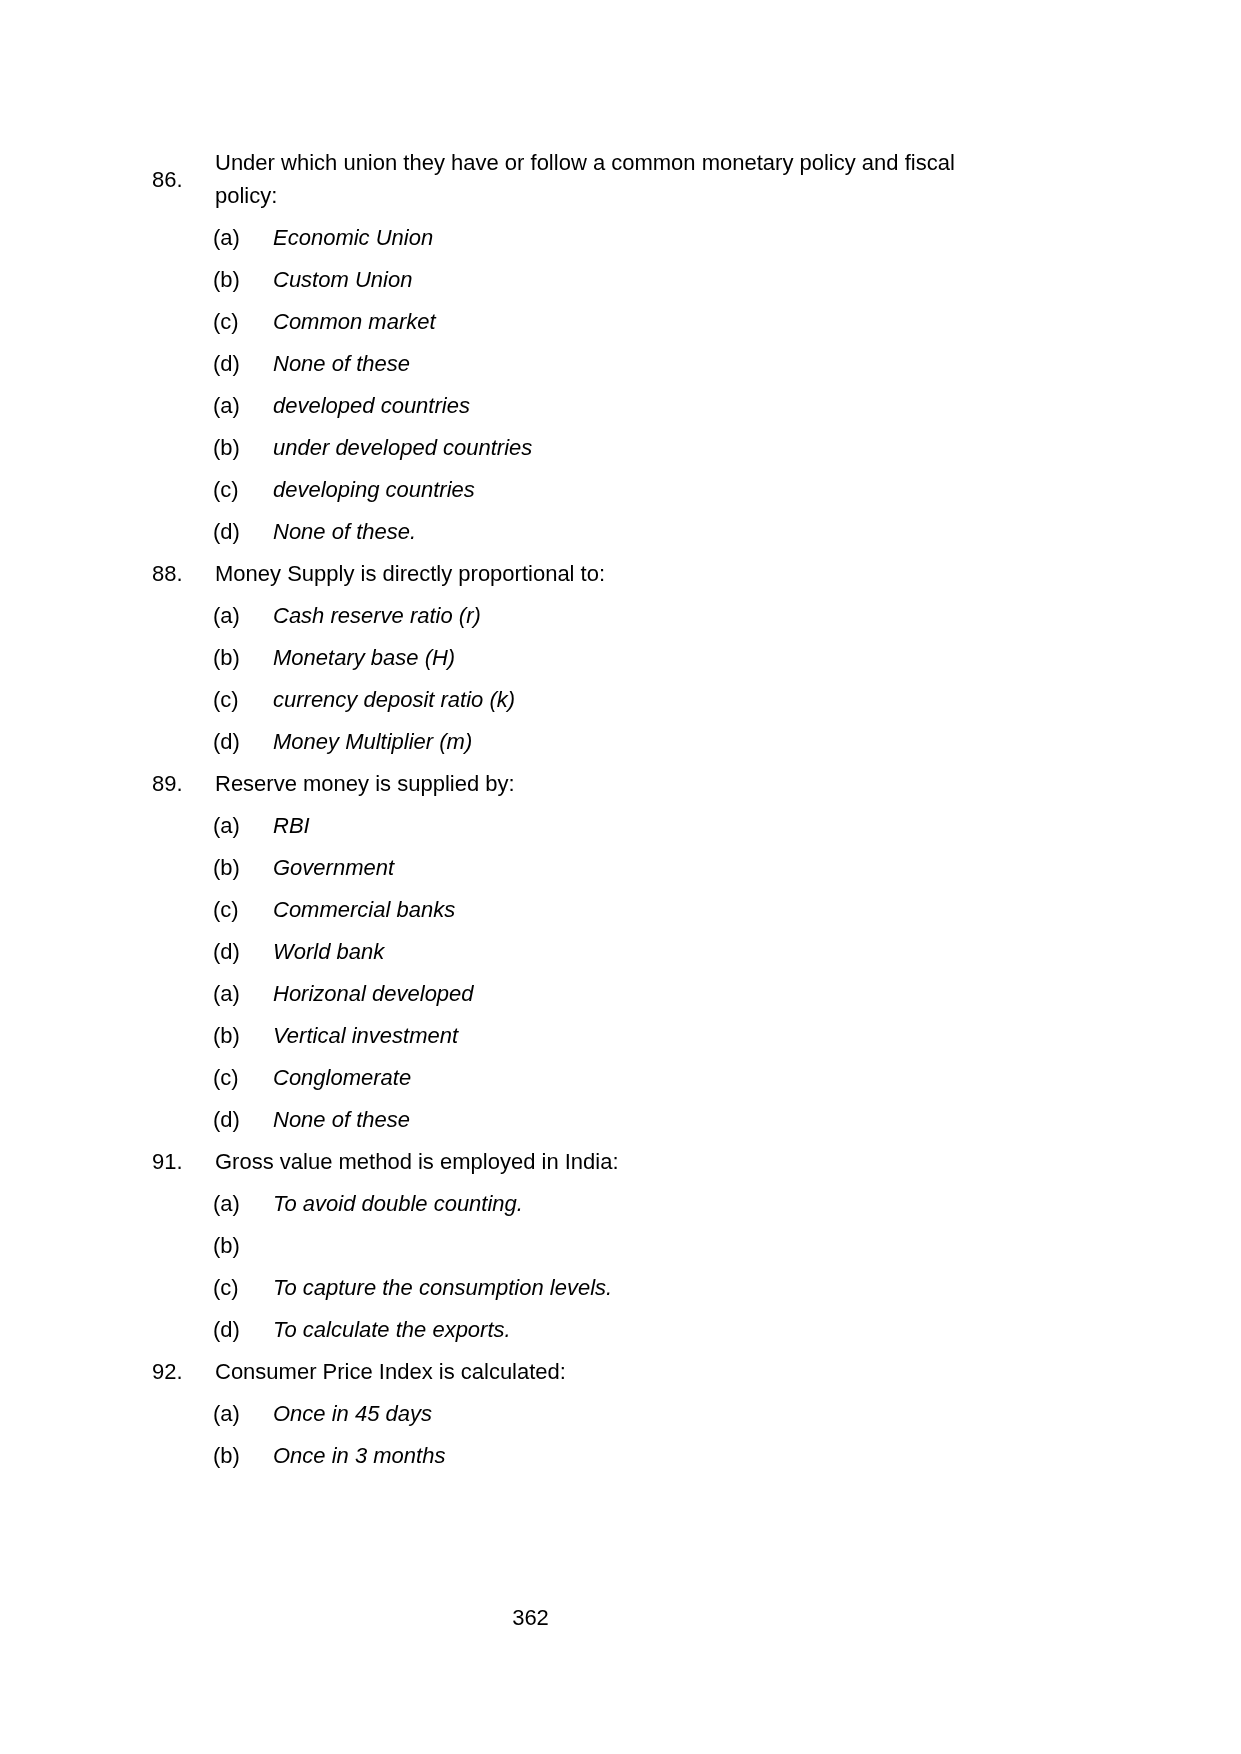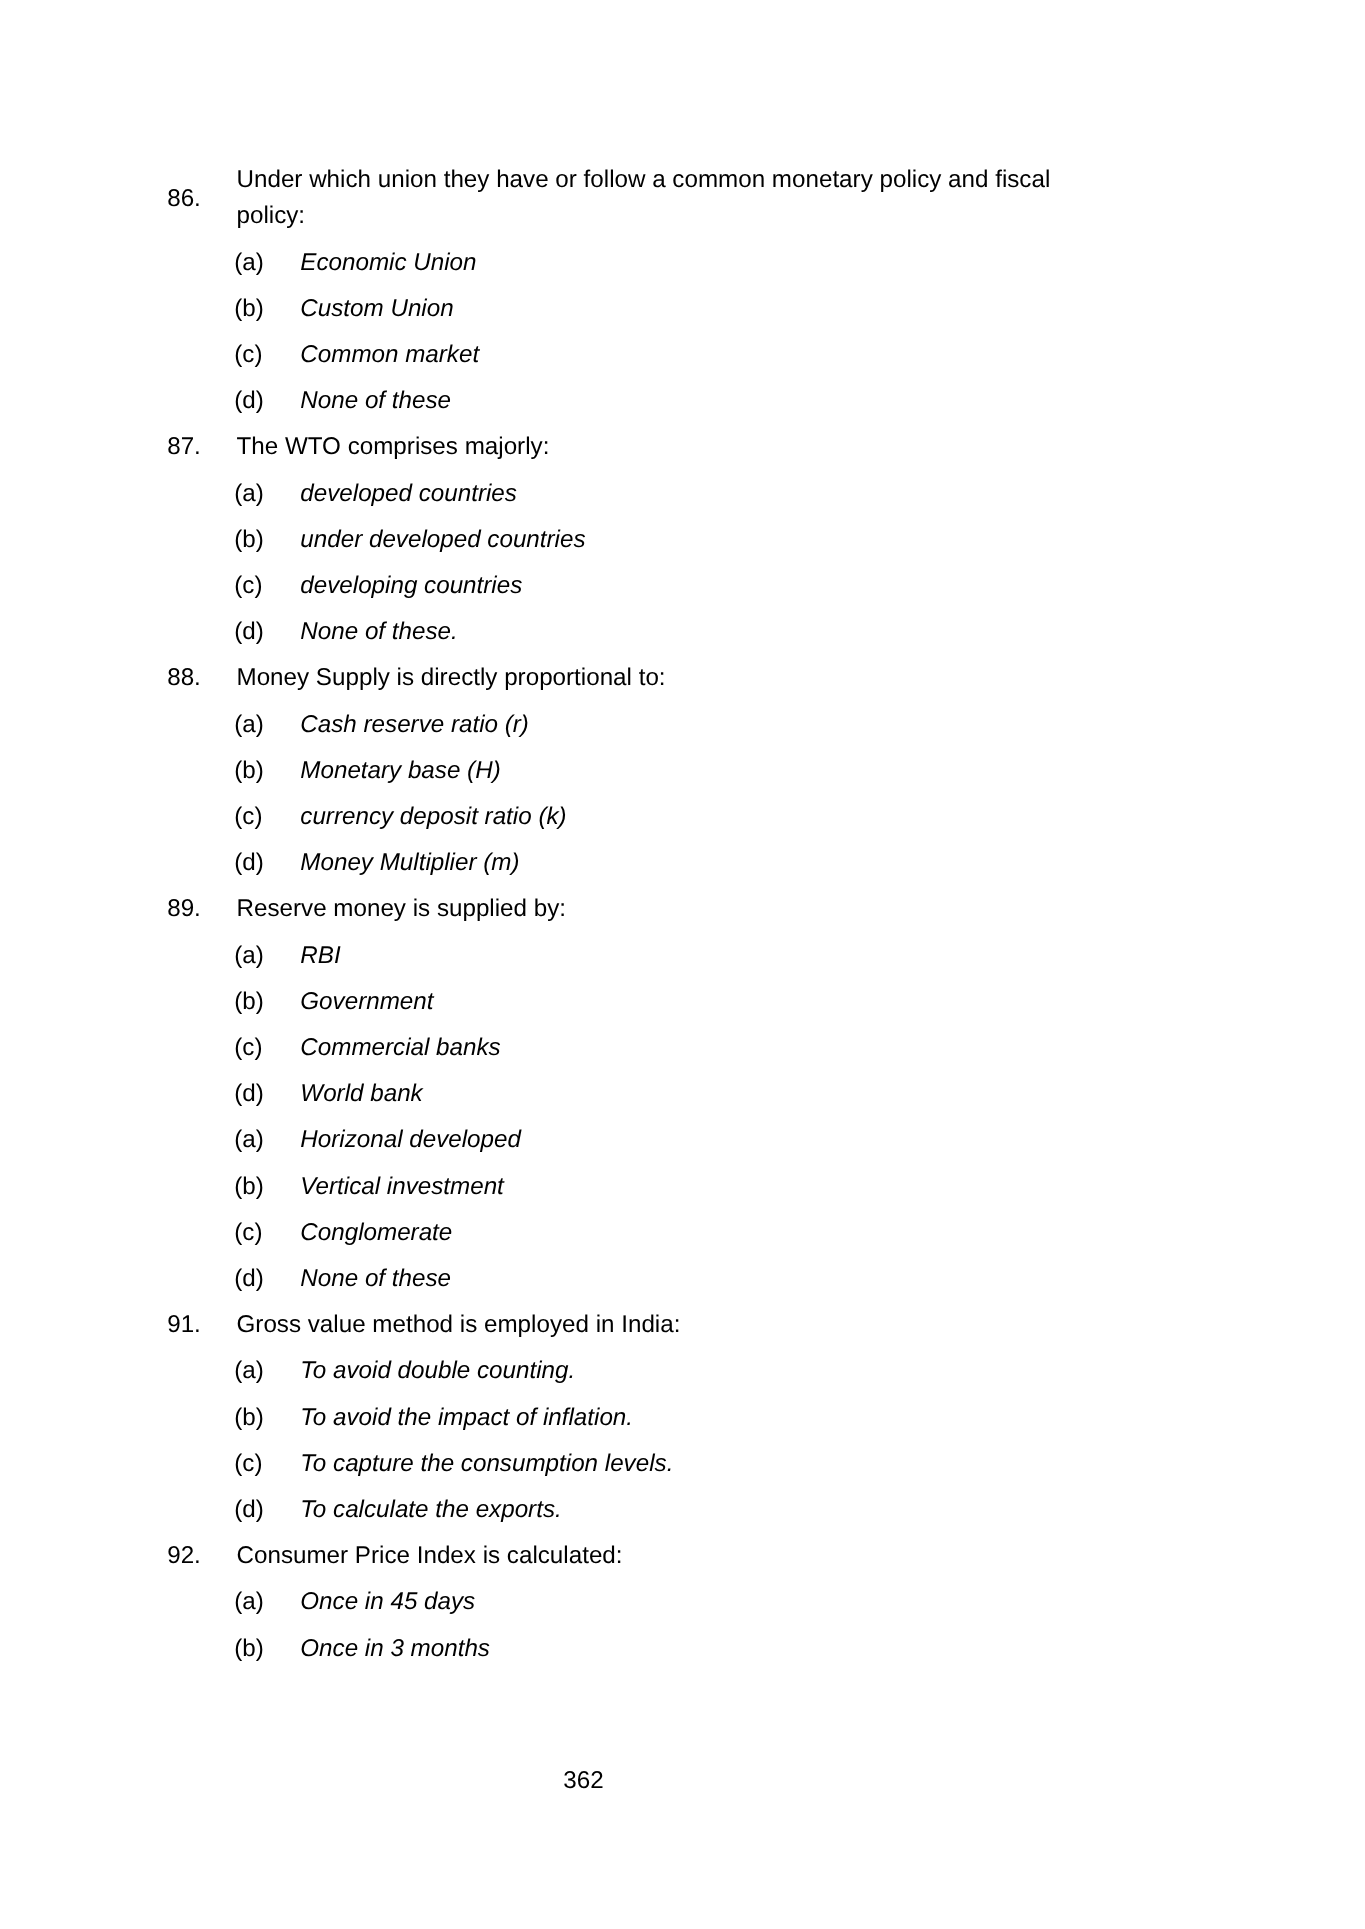--- a/index.html
+++ b/index.html
@@ -94,10 +94,6 @@
 </section>
 
   <section class="question">
-    <div class="q-row">
-      <span class="q-num">87.</span>
-      <span class="q-text">The WTO comprises majorly:</span>
-    </div>
 
   <div class="opt-row">
     <span class="opt-label">(a)</span>

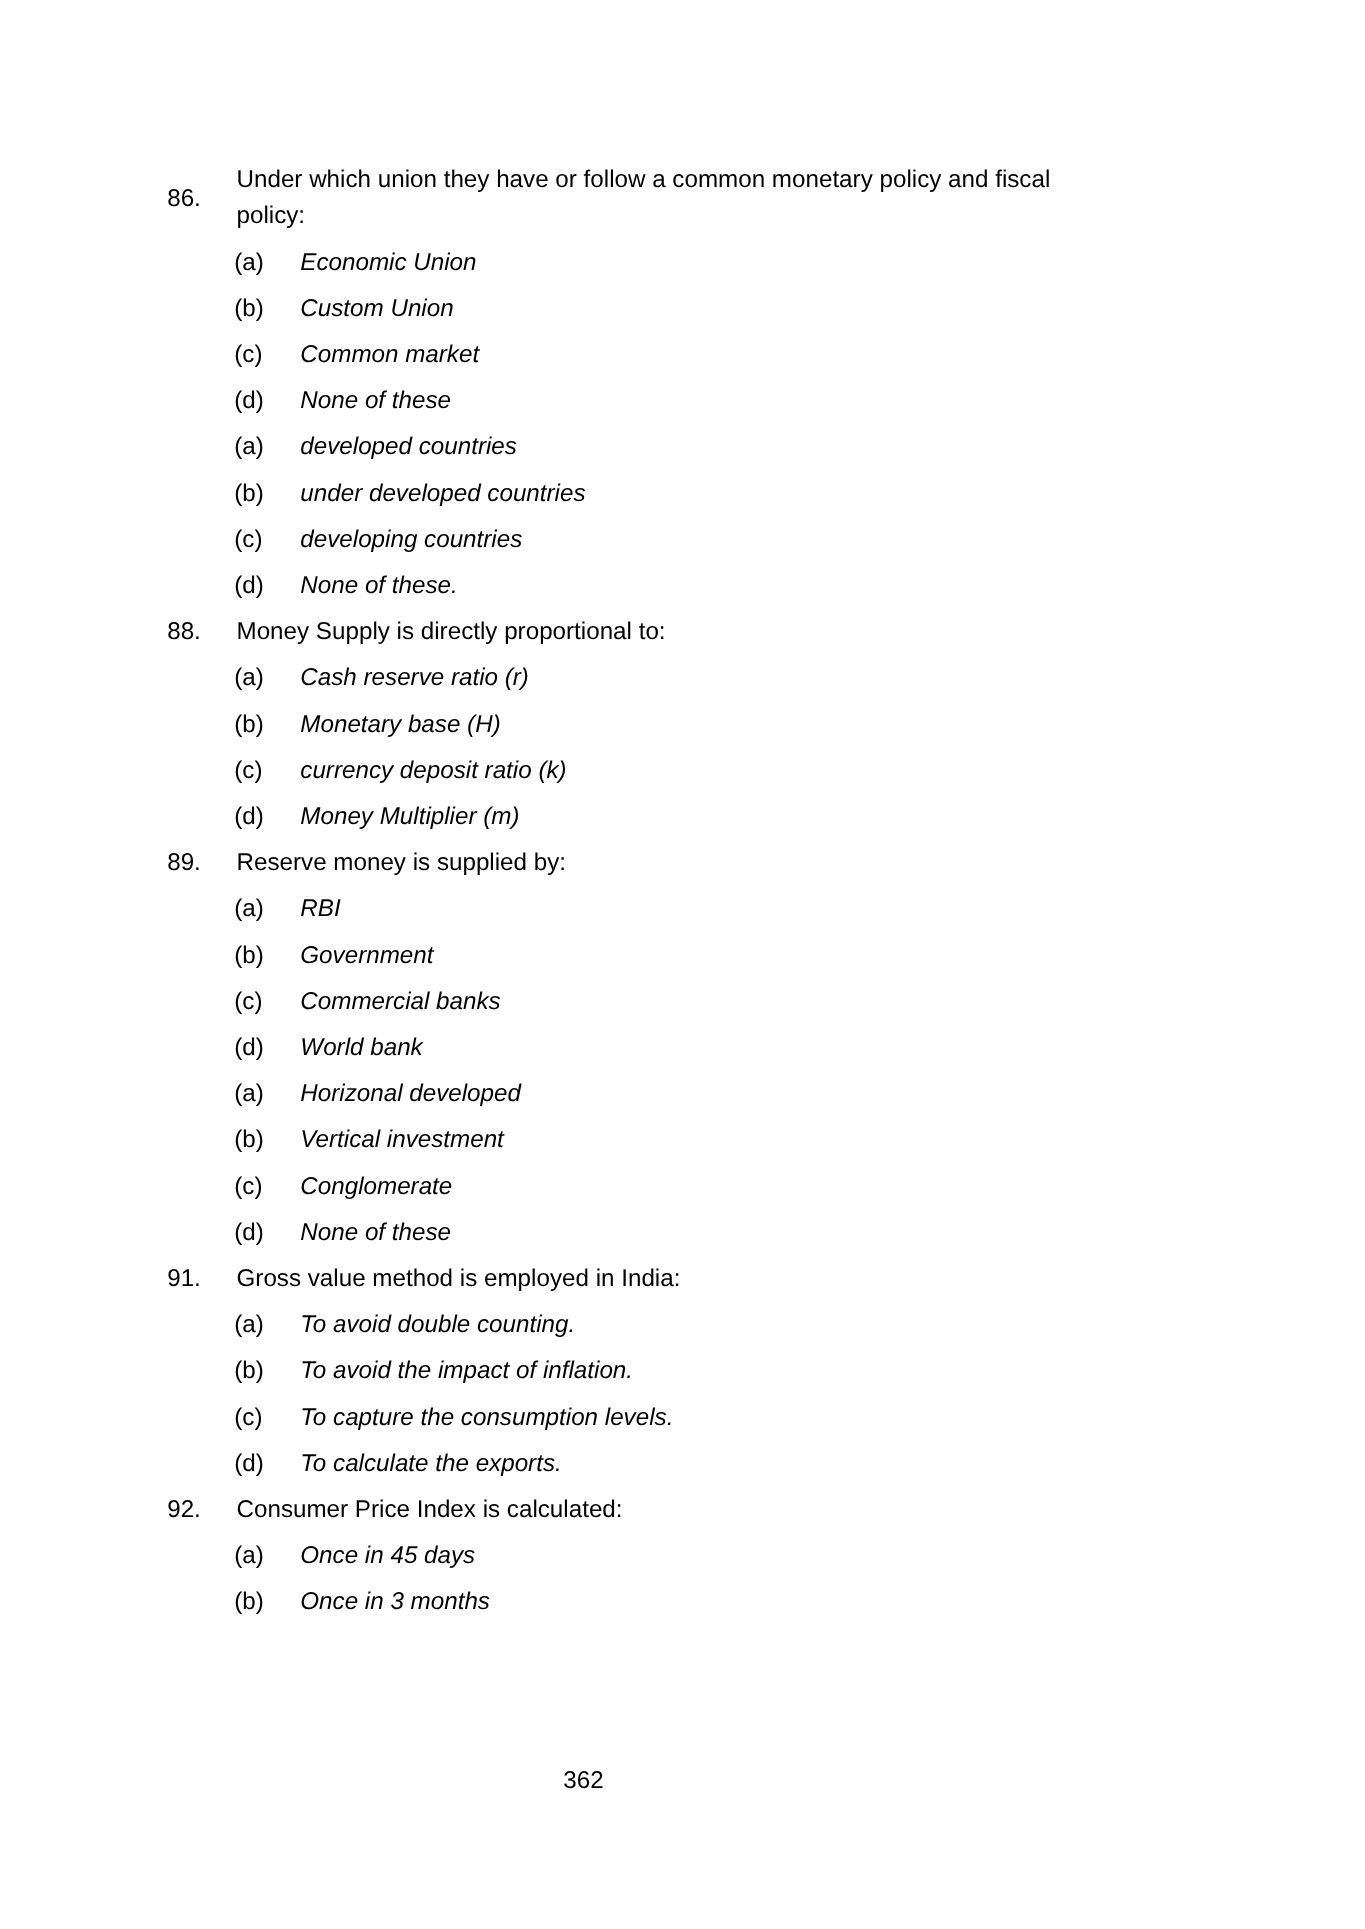--- a/index.html
+++ b/index.html
@@ -206,7 +206,6 @@
 
   <div class="opt-row">
     <span class="opt-label">(b)</span>
-    <span class="opt-text">To avoid the impact of inflation.</span>
   </div>
 
   <div class="opt-row">

